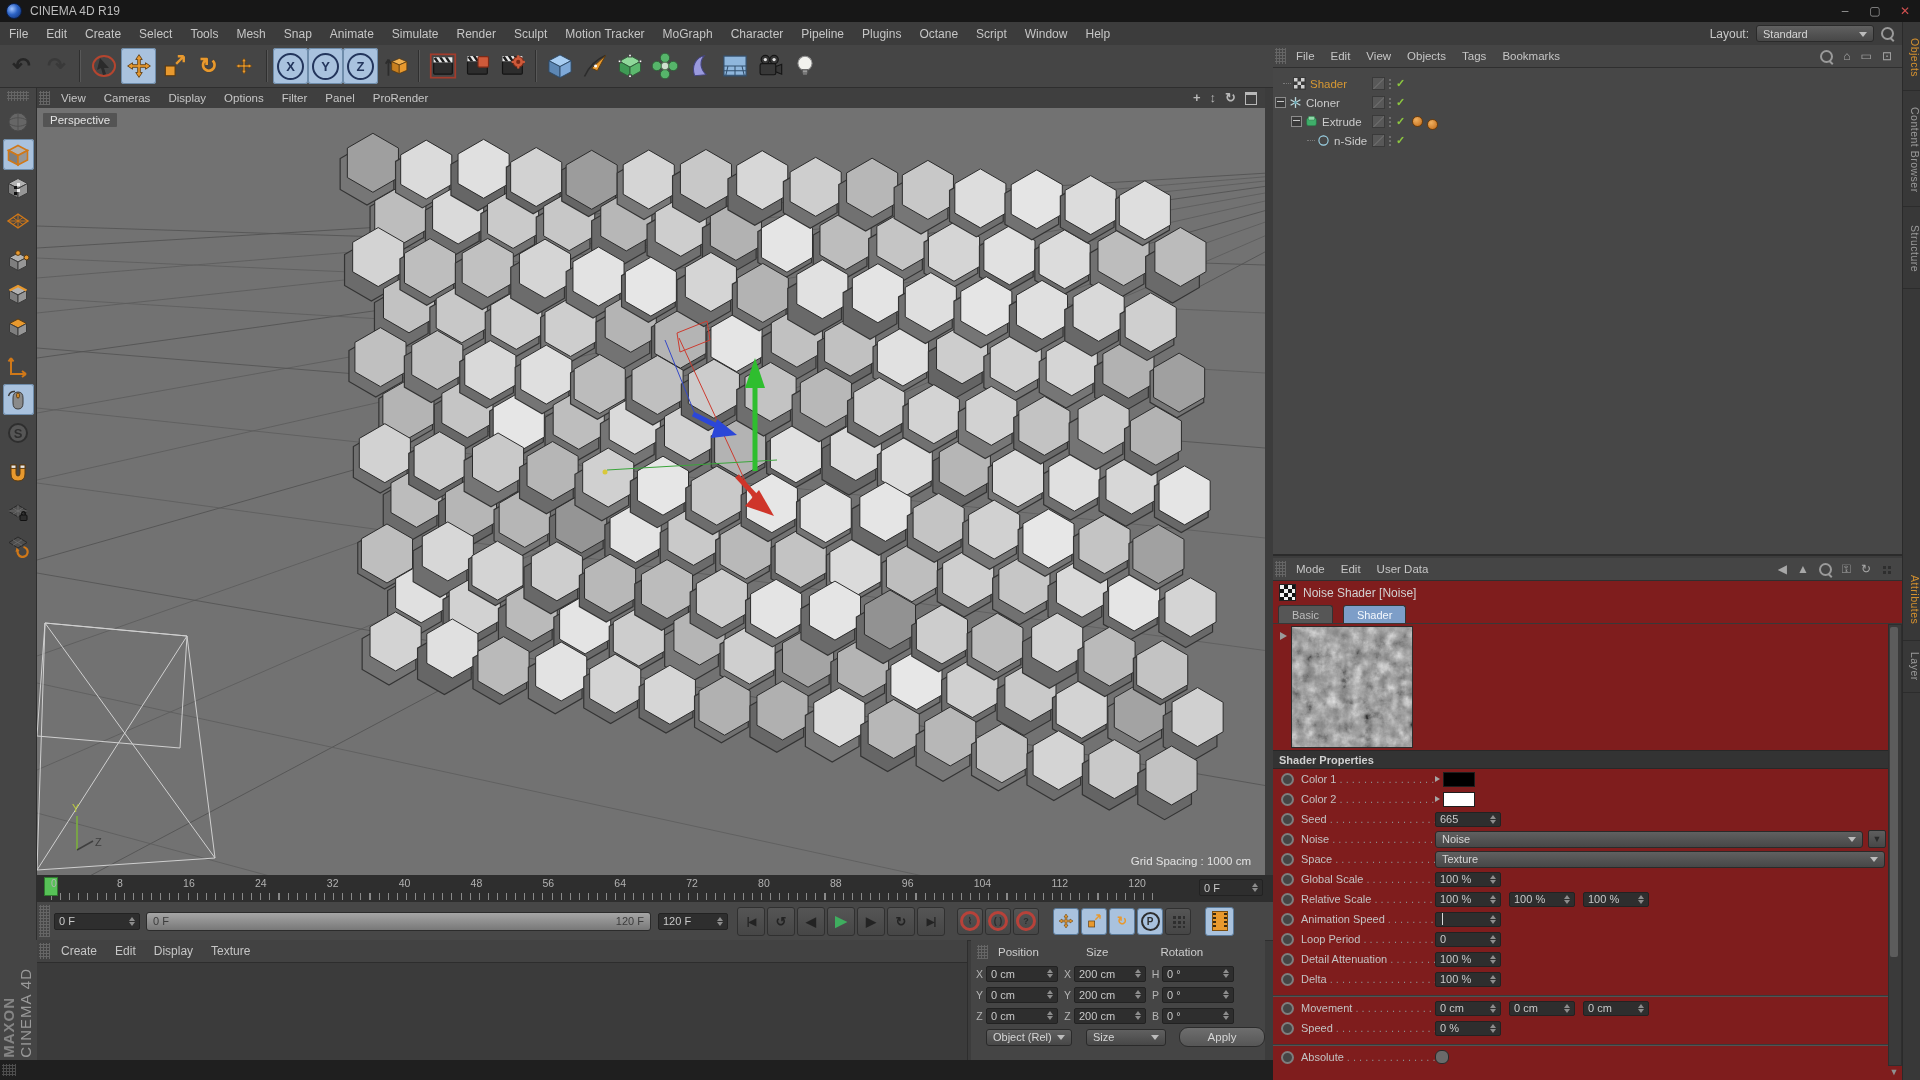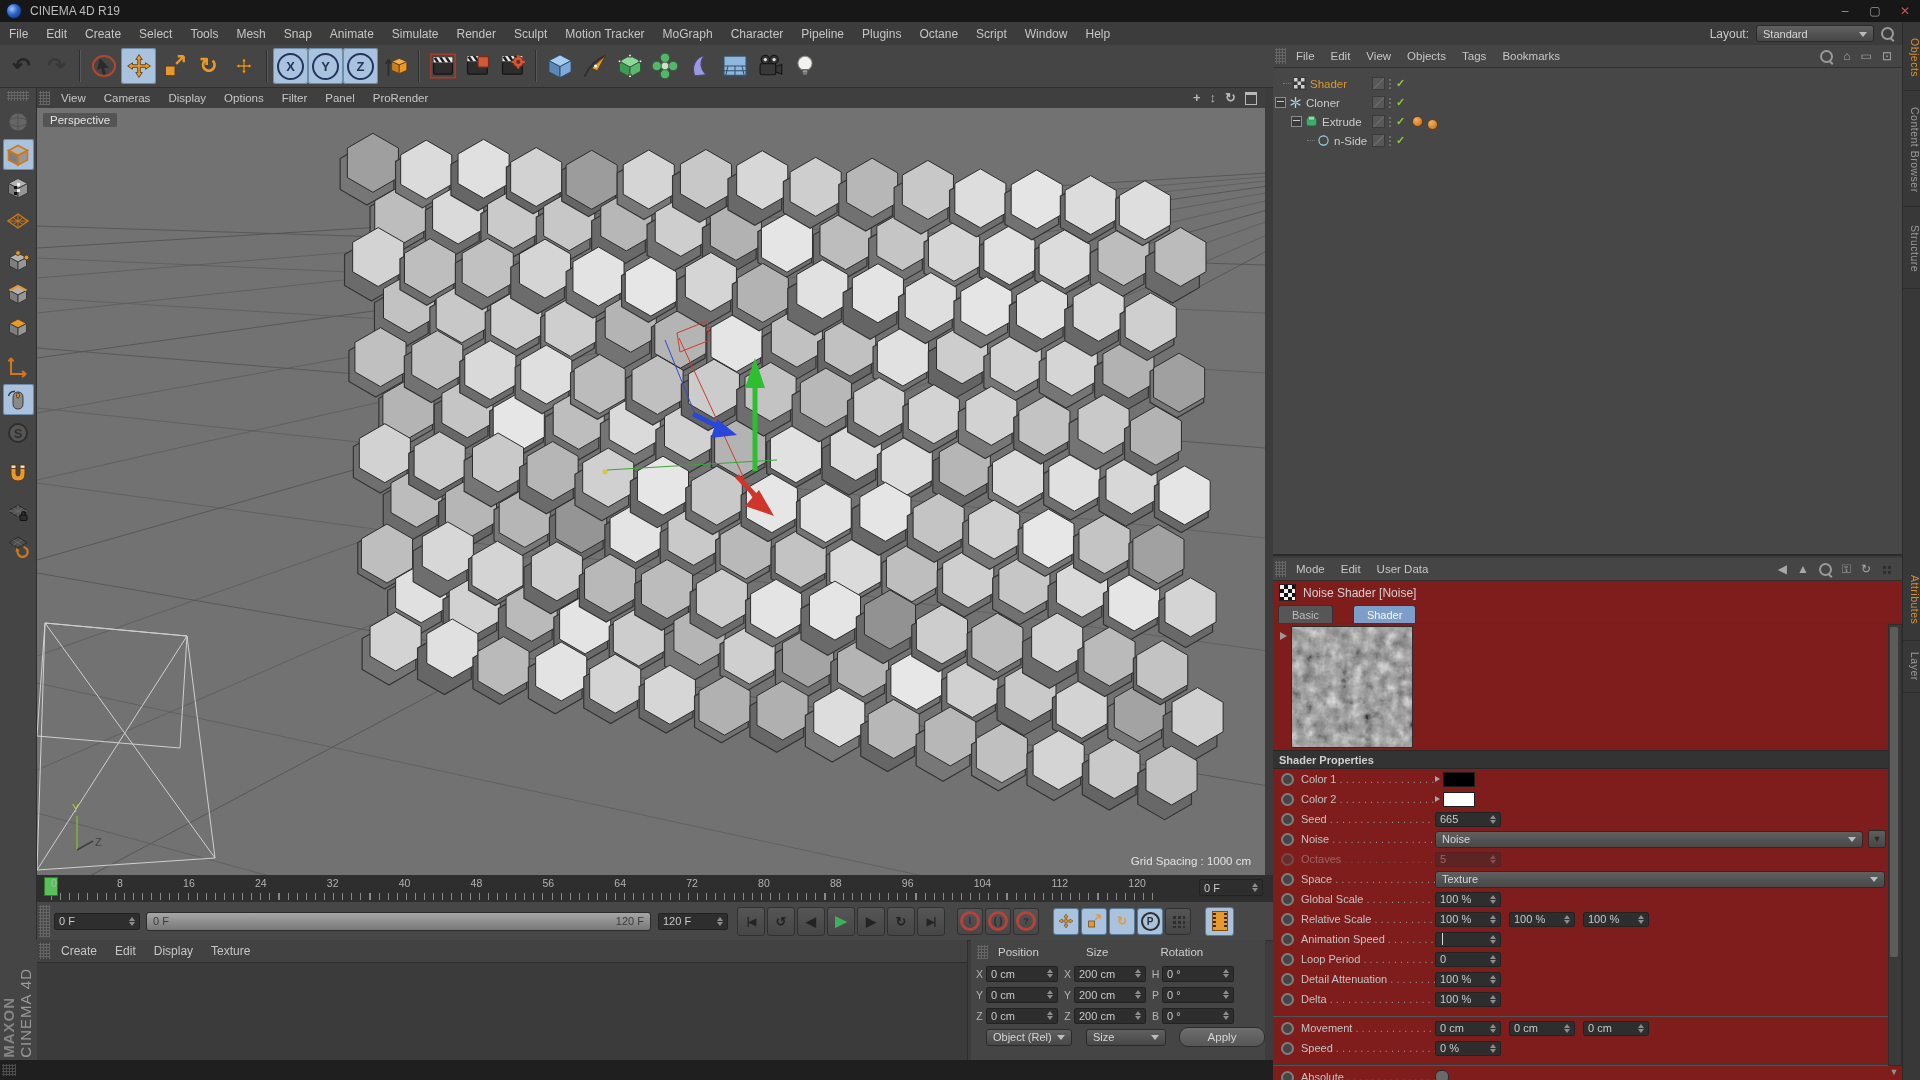--- a/index.html
+++ b/index.html
@@ -170,7 +170,7 @@
      linear-gradient(45deg,#111 25%,#f0f0f0 25%,#f0f0f0 75%,#111 75%);
      background-size:8px 8px;background-position:0 0,4px 4px}
   #amtitle b{font-weight:normal;color:#d2d2d2;font-size:12px}
-  #amtabs{display:flex;align-items:flex-end;height:19px;padding-left:5px;gap:20px;border-bottom:1px solid #383838}
+  #amtabs{display:flex;align-items:flex-end;height:19px;padding-left:5px;gap:10px;border-bottom:1px solid #383838}
   .tab{height:17px;padding:0 13px;font-size:11px;display:flex;align-items:center;border-radius:3px 3px 0 0;
        background:#565656;color:#bdbdbd;border:1px solid #333;border-bottom:none}
   .tab.on{background:#7d9ec8;color:#f4f8fd}

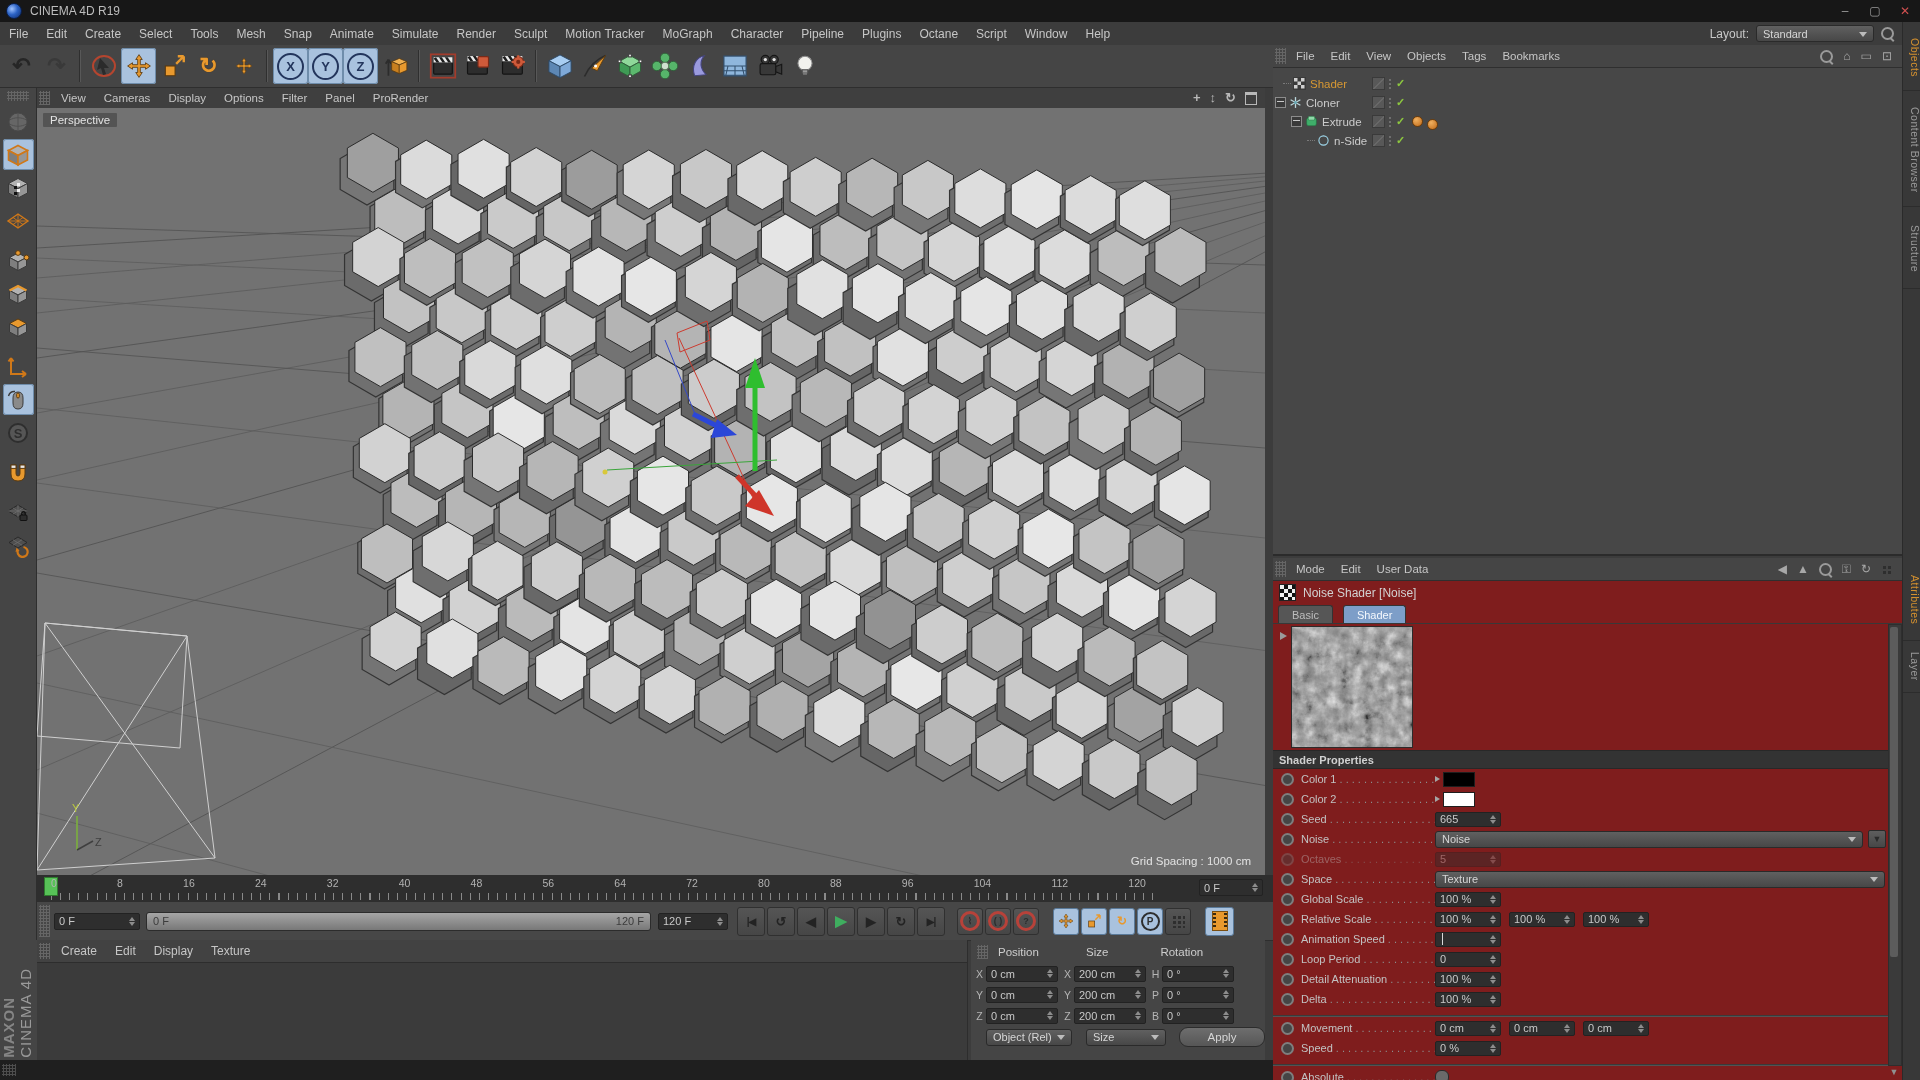--- a/index.html
+++ b/index.html
@@ -1313,17 +1313,6 @@
         </span>
       <span class="vbtn">▼</span>
     </div>
-    <div class="prow dis">
-      <span class="adot"></span>
-      <span class="plab">Octaves</span>
-      <span class="fld">
-          <span>5</span>
-          <span class="spin">
-            <i class="u"></i>
-            <i class="d"></i>
-          </span>
-        </span>
-    </div>
     <div class="prow">
       <span class="adot"></span>
       <span class="plab">Space</span>

